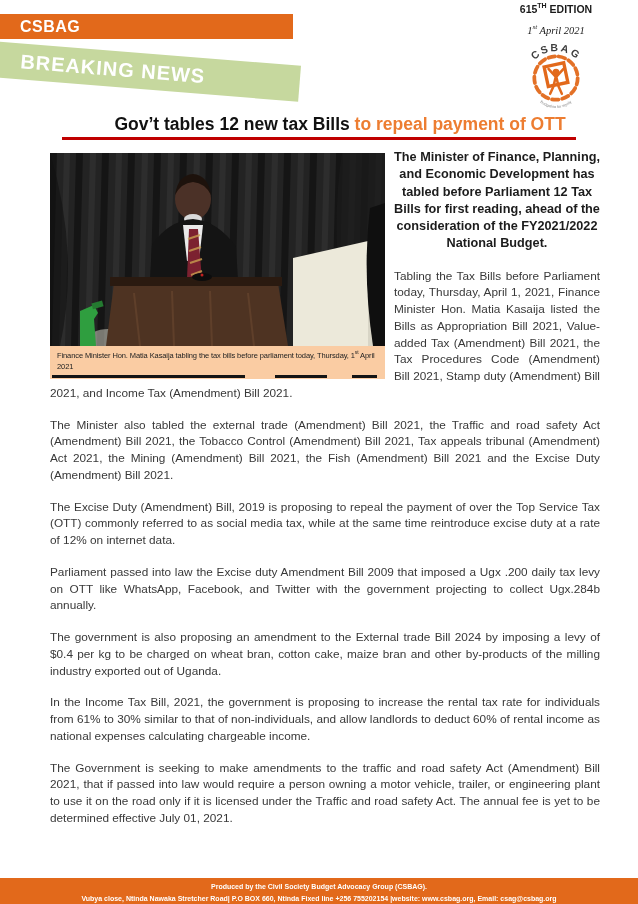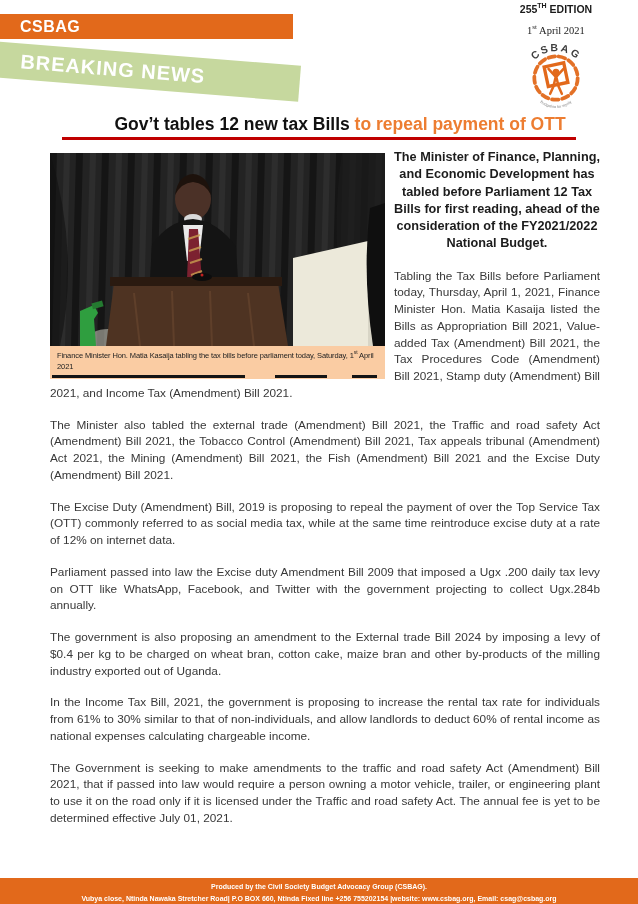--- a/index.html
+++ b/index.html
@@ -72,7 +72,7 @@
     </div>
 
     <div class="meta">
-      <div class="edition"><span>255</span><sup>TH</sup><span> EDITION</span></div>
+      <div class="edition"><span>615</span><sup>TH</sup><span> EDITION</span></div>
       <div class="issue-date"><span>1</span><sup>st</sup><span> April 2021</span></div>
       <div class="logo-wrap">
         <svg width="86" height="70" viewBox="0 0 100 84">

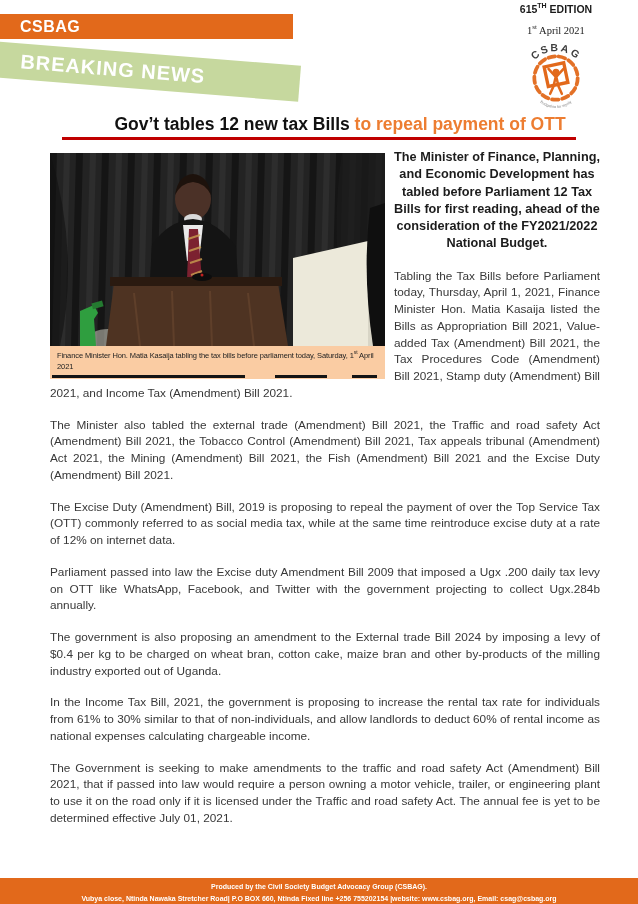--- a/index.html
+++ b/index.html
@@ -25,7 +25,7 @@
   .meta { position:absolute; right:14px; top:2px; width:136px; text-align:center; }
   .edition { font-size:10.5px; font-weight:bold; color:#1a1a1a; }
   .edition sup { font-size:7px; }
-  .issue-date { margin-top:8px; font-size:10.5px; font-family:"Liberation Serif", serif; color:#222; }
+  .issue-date { margin-top:8px; font-size:10.5px; font-style:italic; font-family:"Liberation Serif", serif; color:#222; }
   .issue-date sup { font-size:7px; }
   .logo-wrap { margin-top:3px; }
   

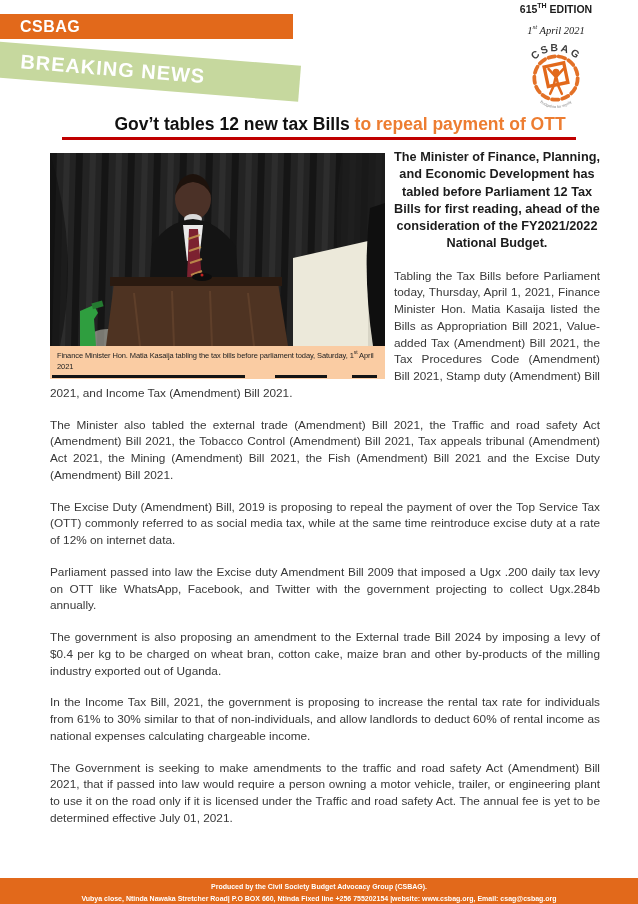--- a/index.html
+++ b/index.html
@@ -144,7 +144,7 @@
         <rect x="42" y="149" width="11" height="6" fill="#247a30" transform="rotate(-15 47 152)"></rect>
       </svg>
       <div class="caption">
-        <span>Finance Minister Hon. Matia Kasaija tabling the tax bills before parliament today, Saturday, 1</span><sup>st</sup><span> April 2021</span>
+        <span>Finance Minister Hon. Matia Kasaija tabling the tax bills before parliament today, Thursday, 1</span><sup>st</sup><span> April 2021</span>
       </div>
       <div class="redact-row">
         <span class="redact-a"></span>

